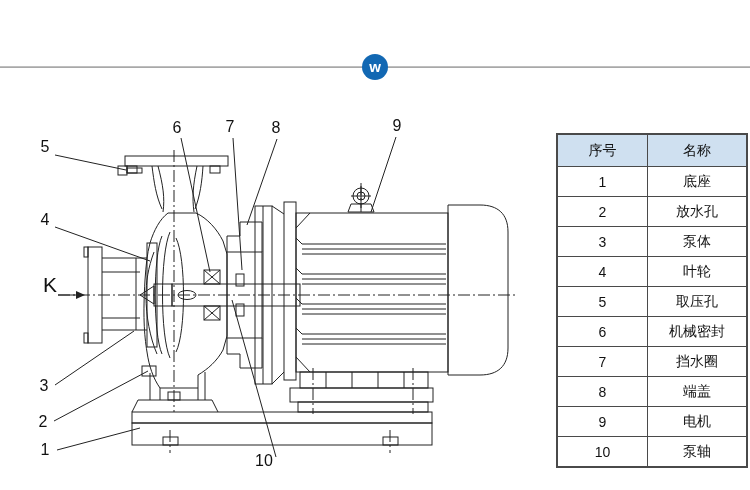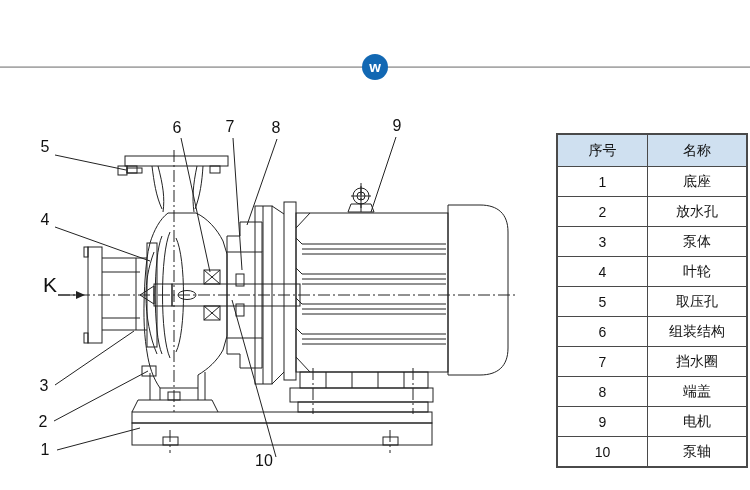--- a/index.html
+++ b/index.html
@@ -221,7 +221,7 @@
         </tr>
       <tr>
         <td>6</td>
-        <td>组装结构</td>
+        <td>机械密封</td>
         </tr>
       <tr>
         <td>7</td>

